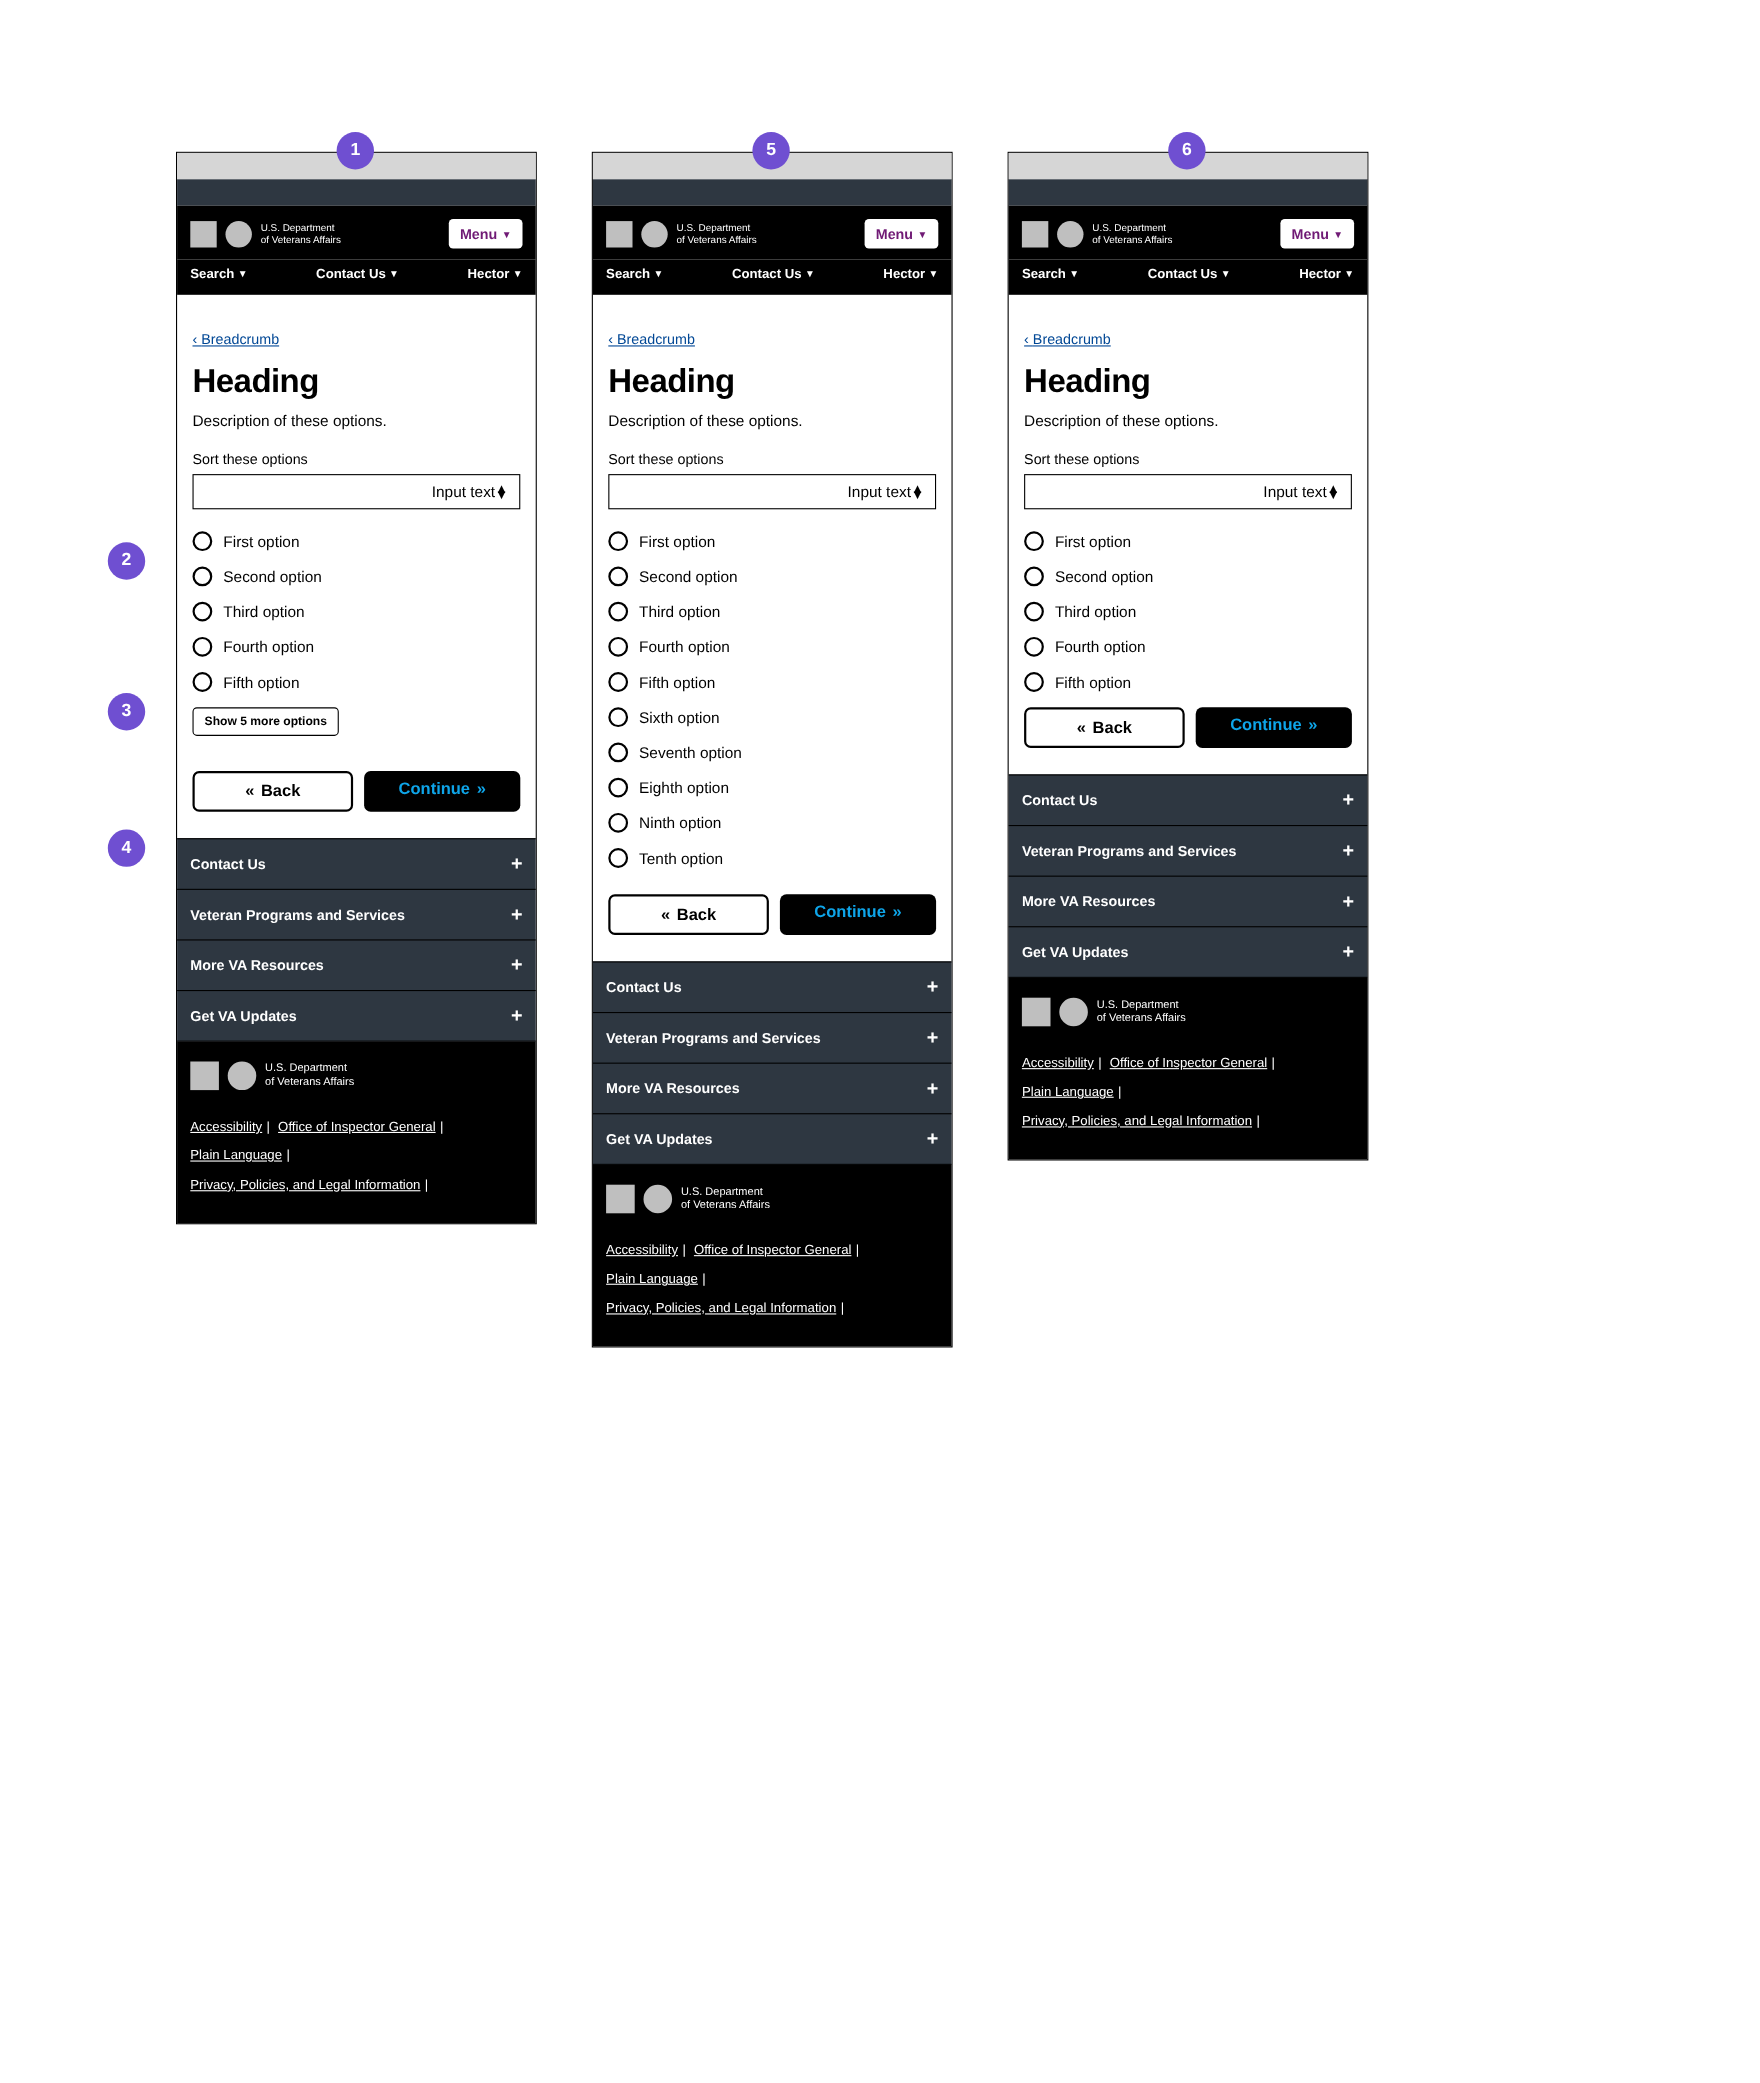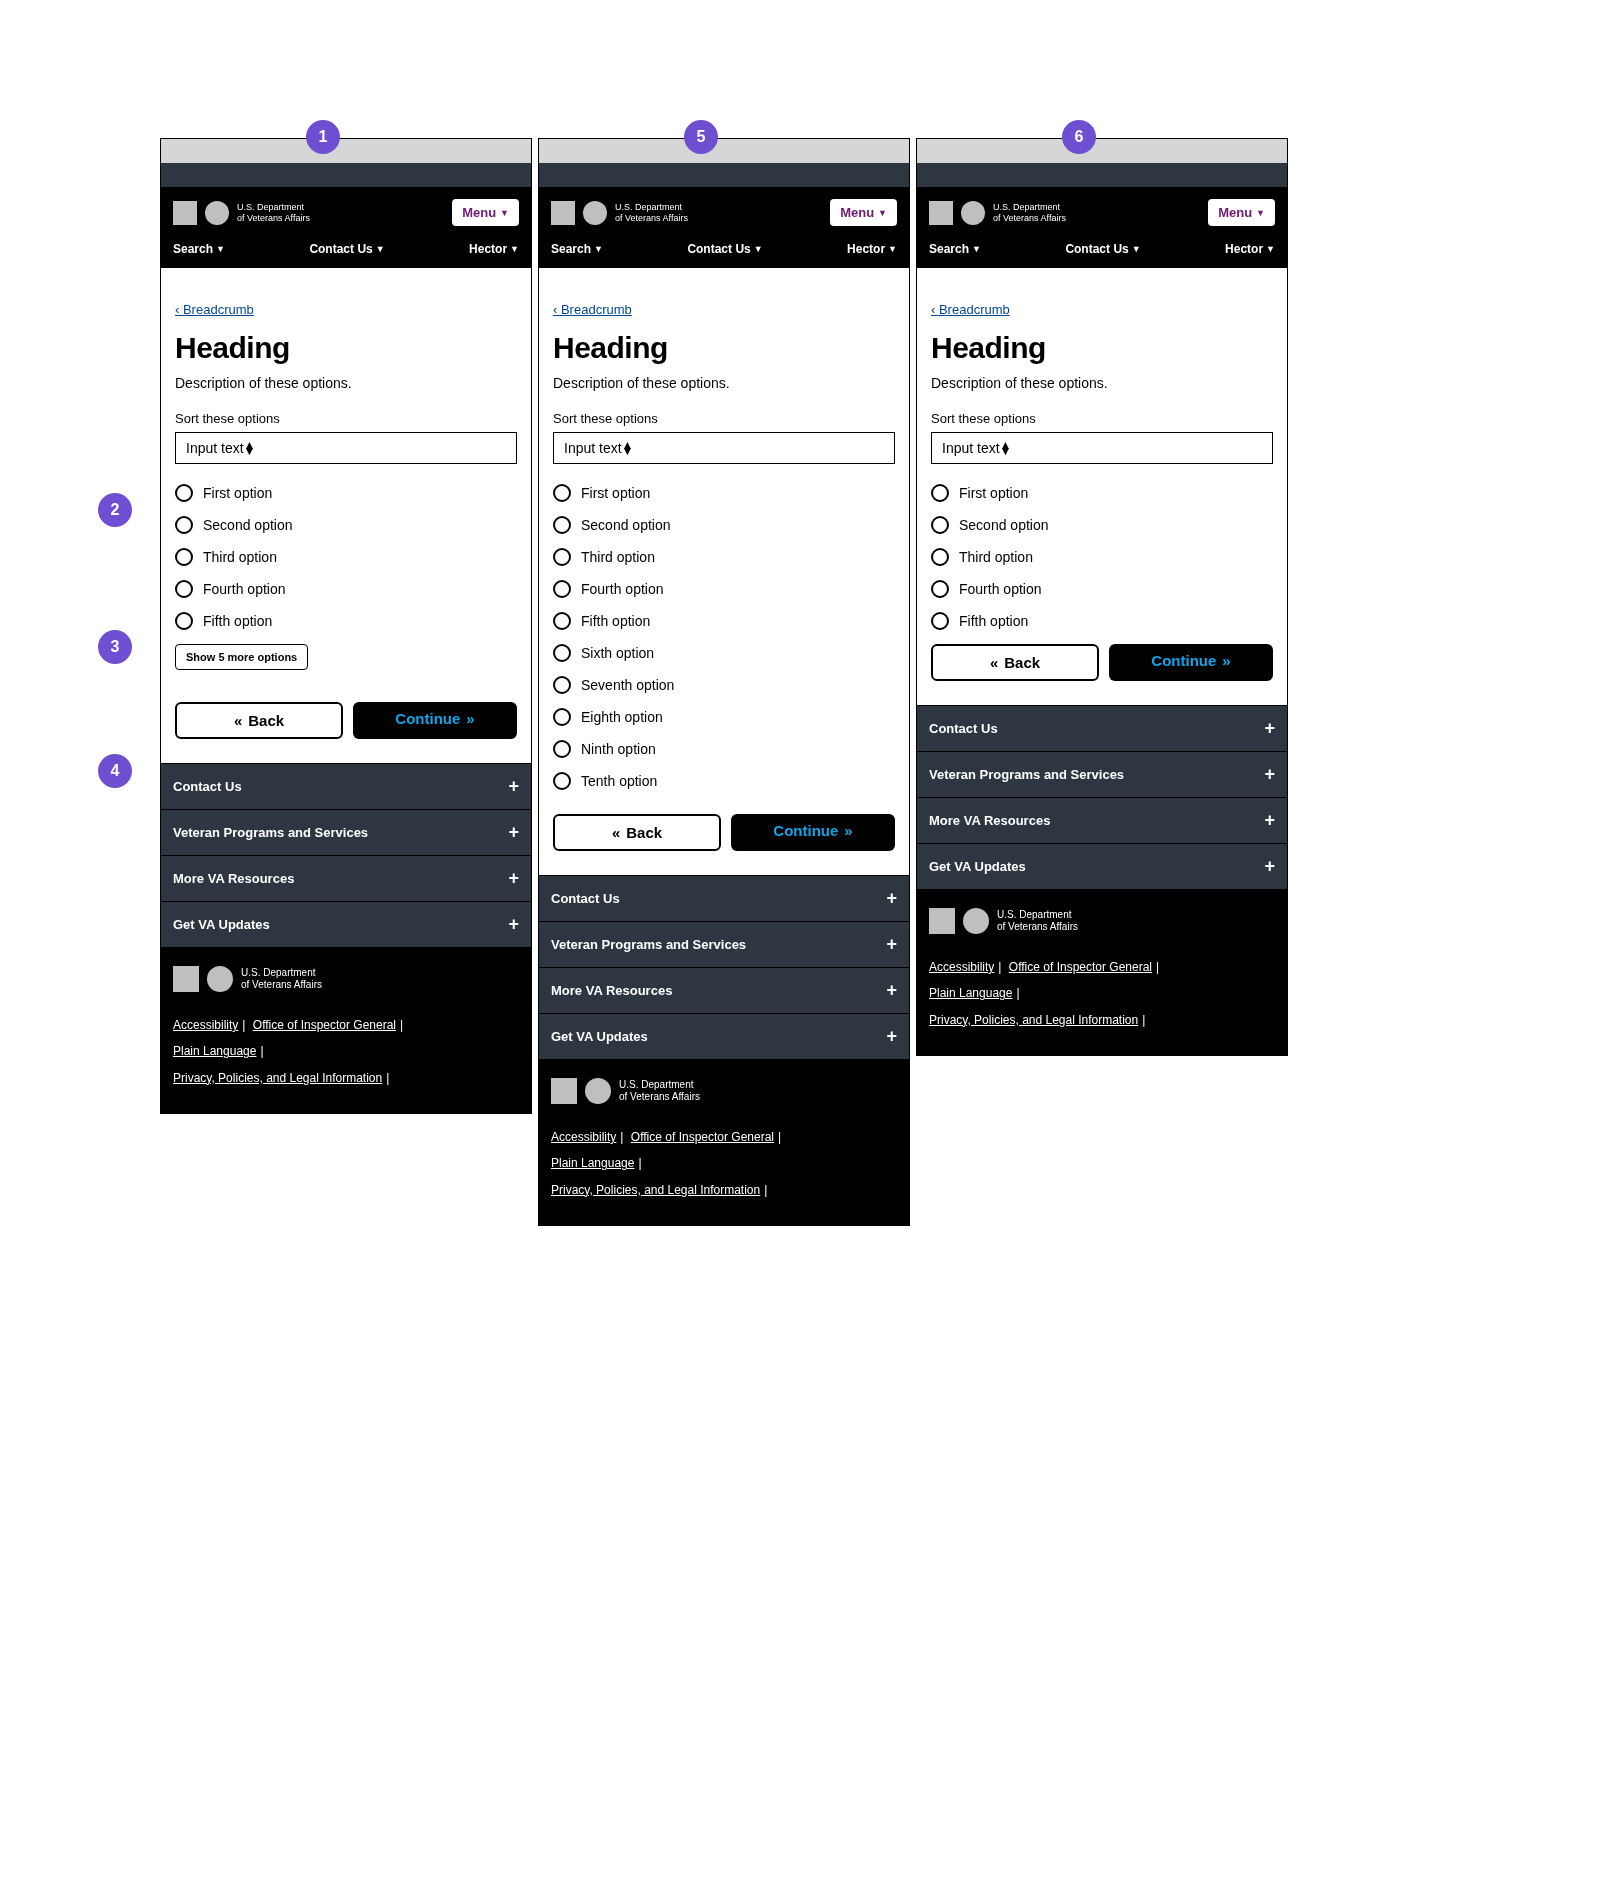--- a/index.html
+++ b/index.html
@@ -34,7 +34,7 @@
 
   .frame {
     position: absolute;
-    width: 372px;
+    width: 328px;
     border: 1px solid #000;
     background: #fff;
     display: flex;

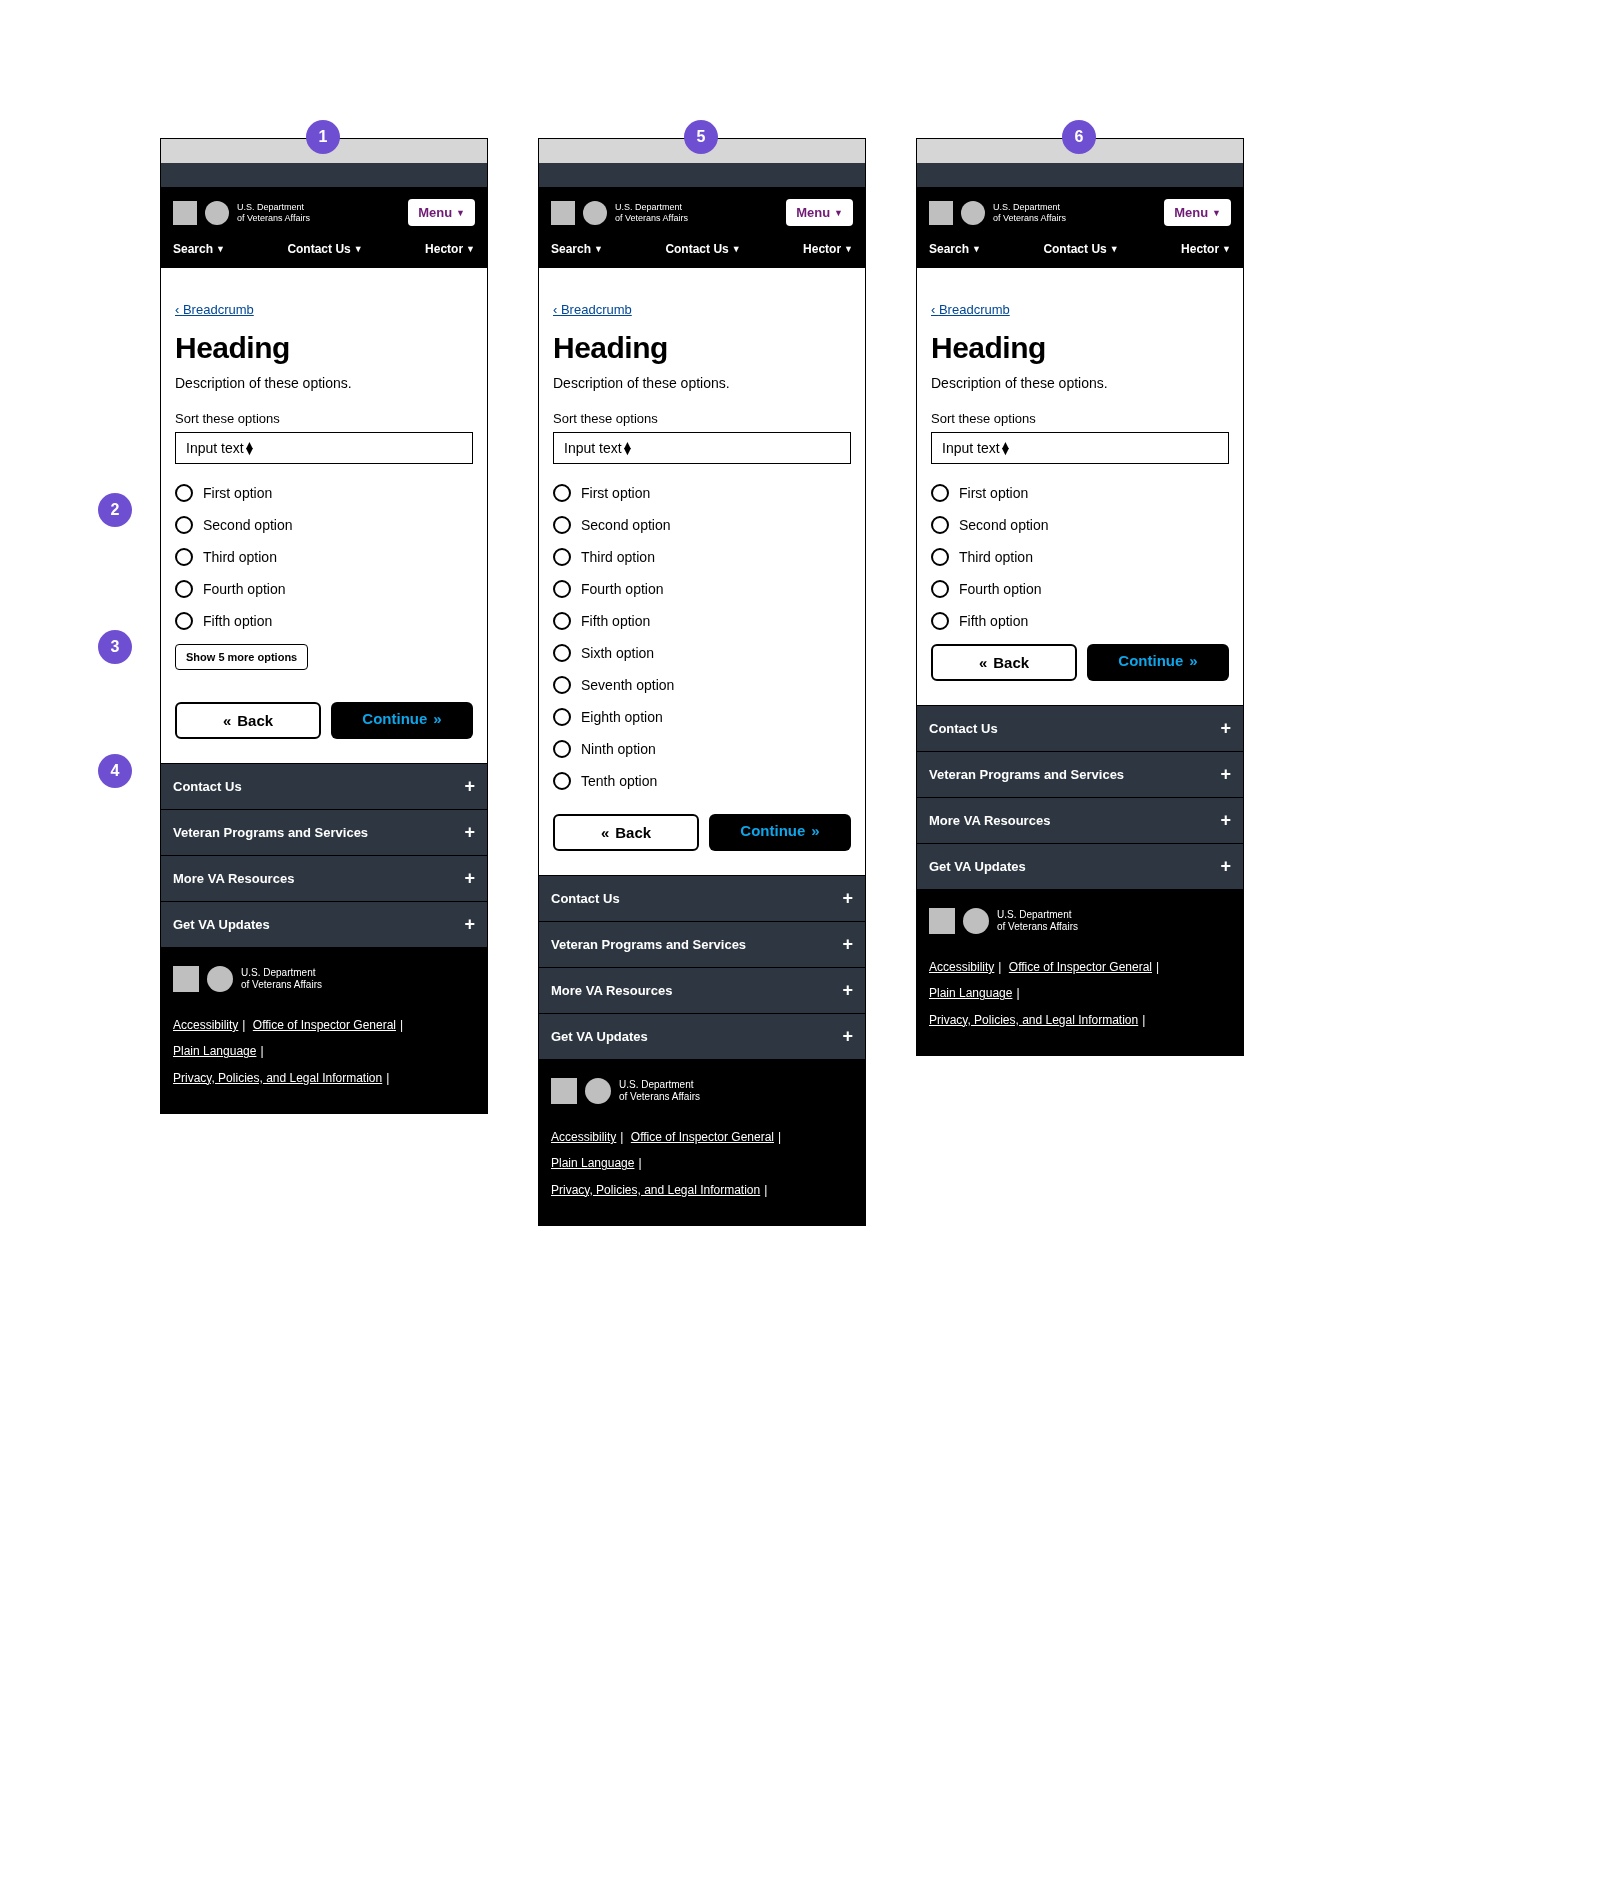--- a/index.html
+++ b/index.html
@@ -76,7 +76,7 @@
   .sort-label { font-size:13px; margin-bottom:6px; display:block; }
   .select-box {
     width:100%; border:1.5px solid #000; padding:7px 10px;
-    font-size:14px; display:flex; justify-content:flex-start; align-items:center;
+    font-size:14px; display:flex; justify-content:flex-end; align-items:center;
     margin-bottom:20px; cursor:pointer;
   }
   .updown { font-size:12px; line-height:0.5; display:flex; flex-direction:column; }

